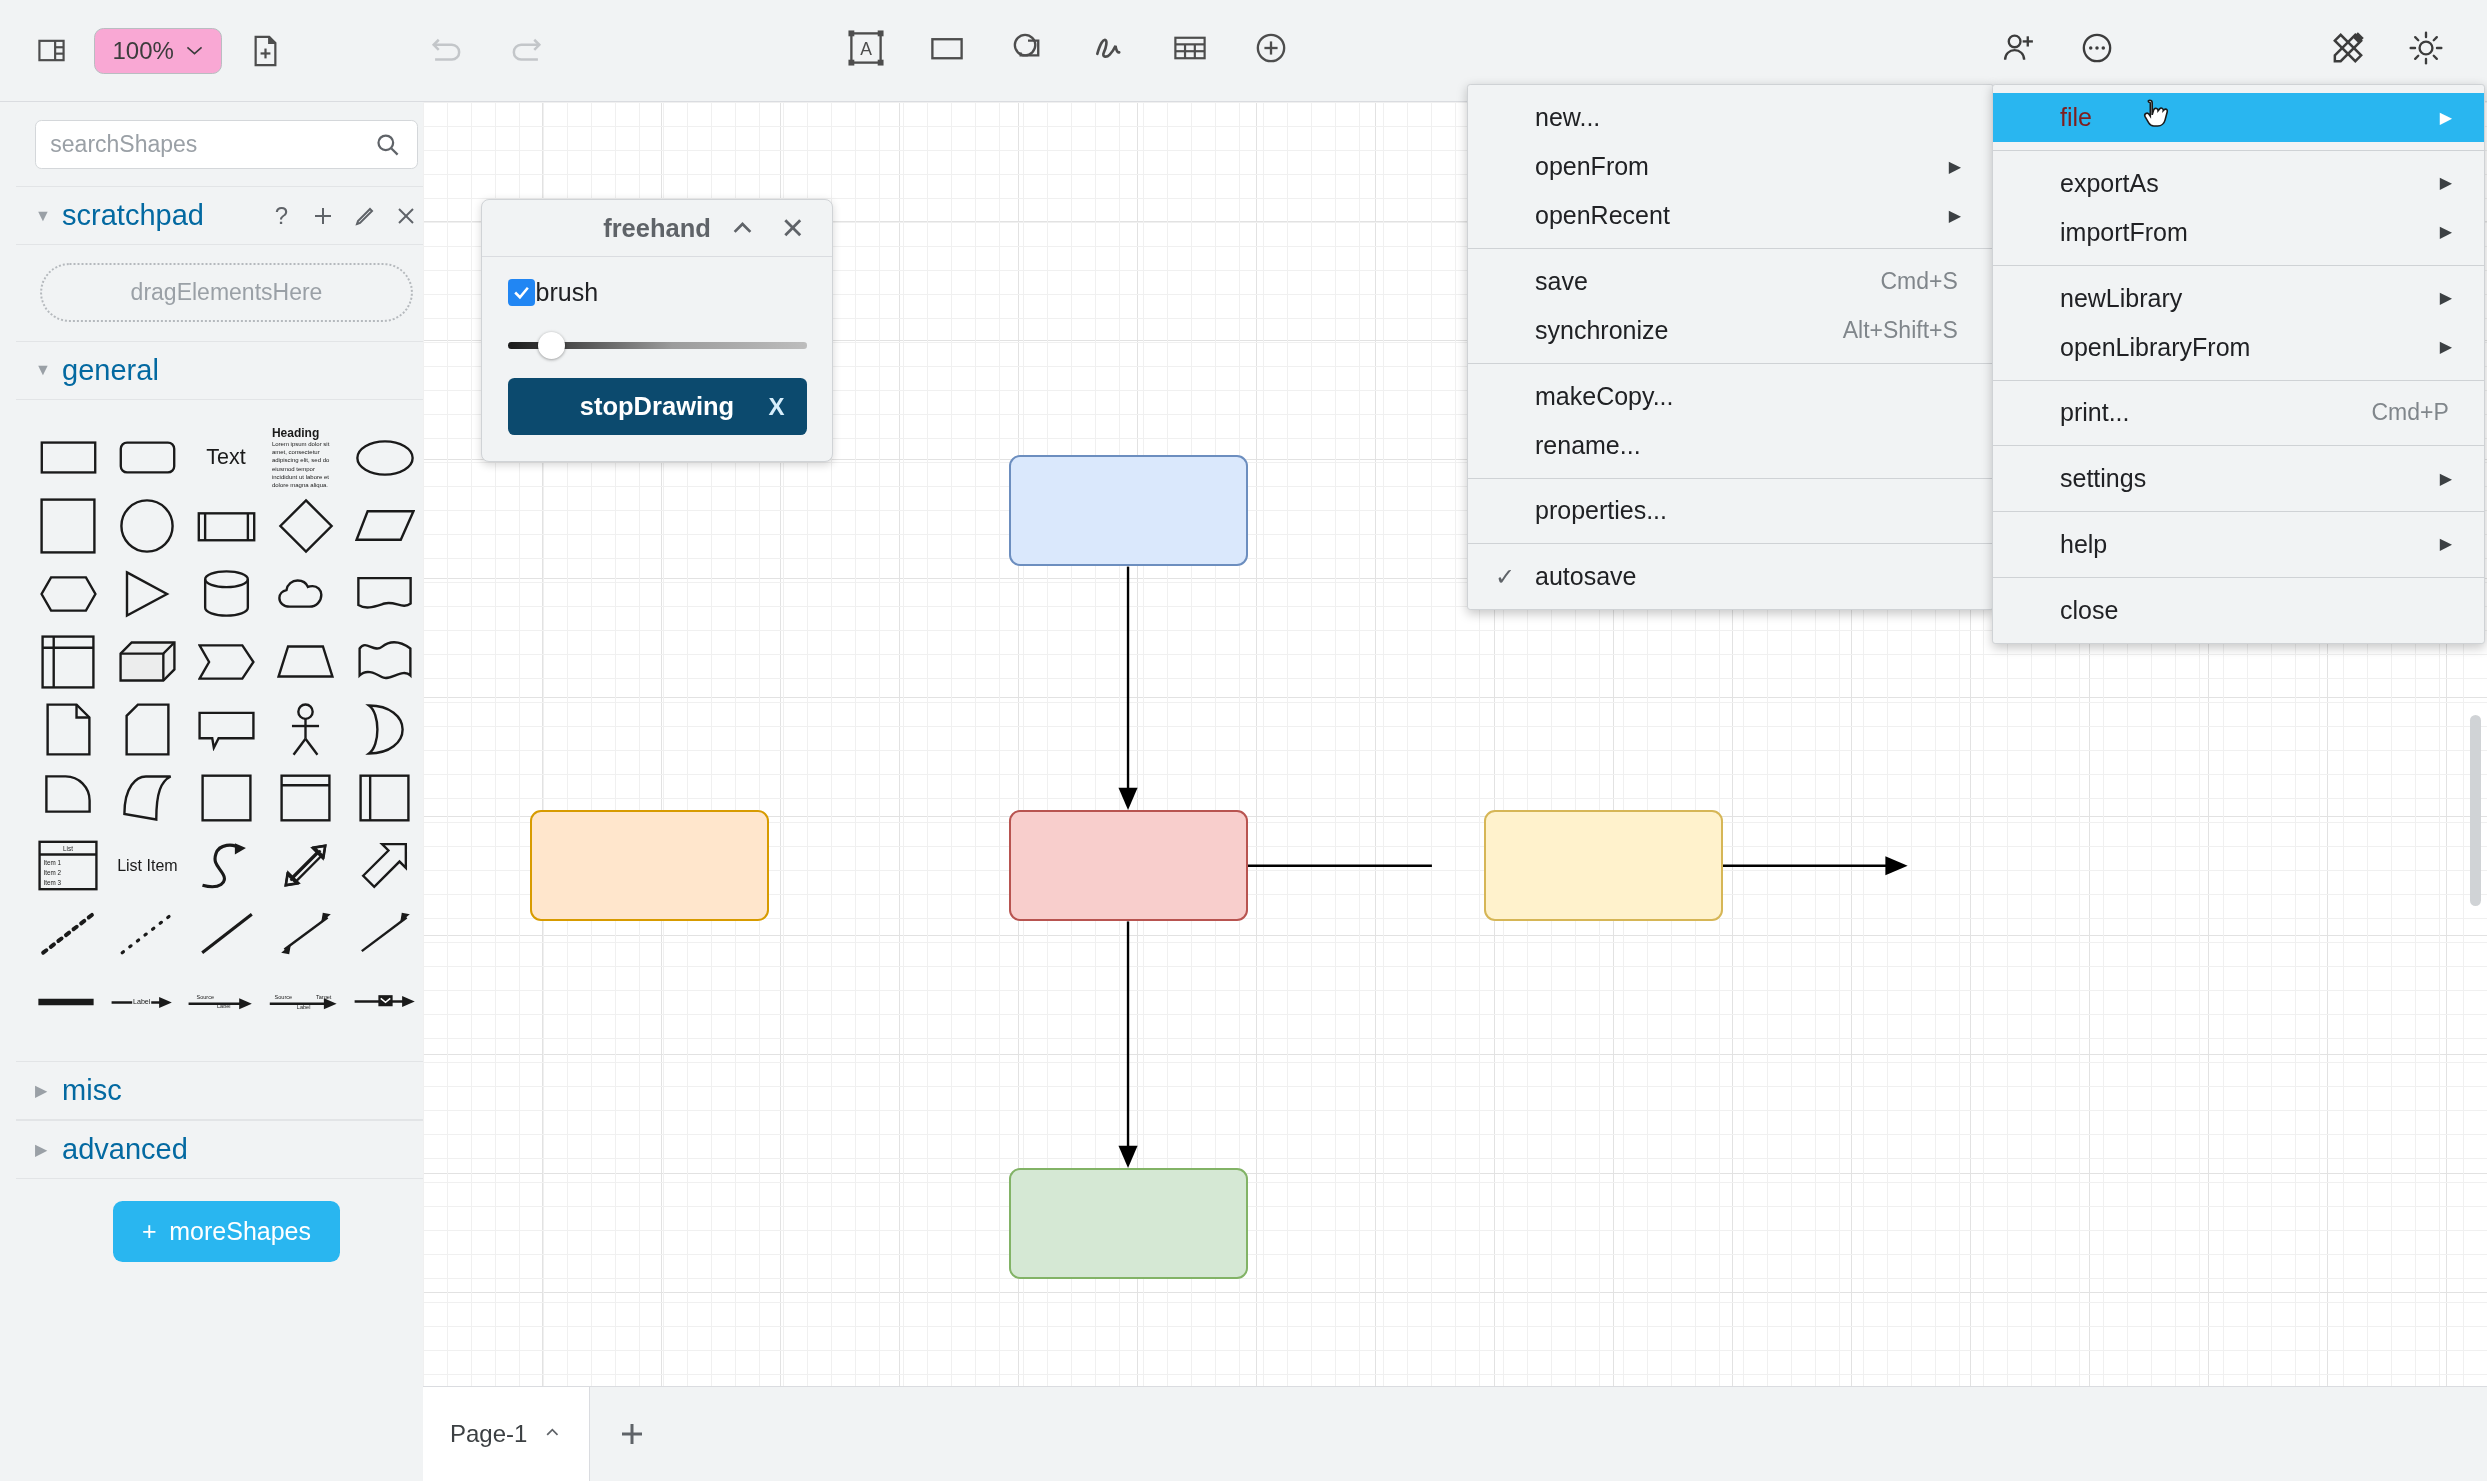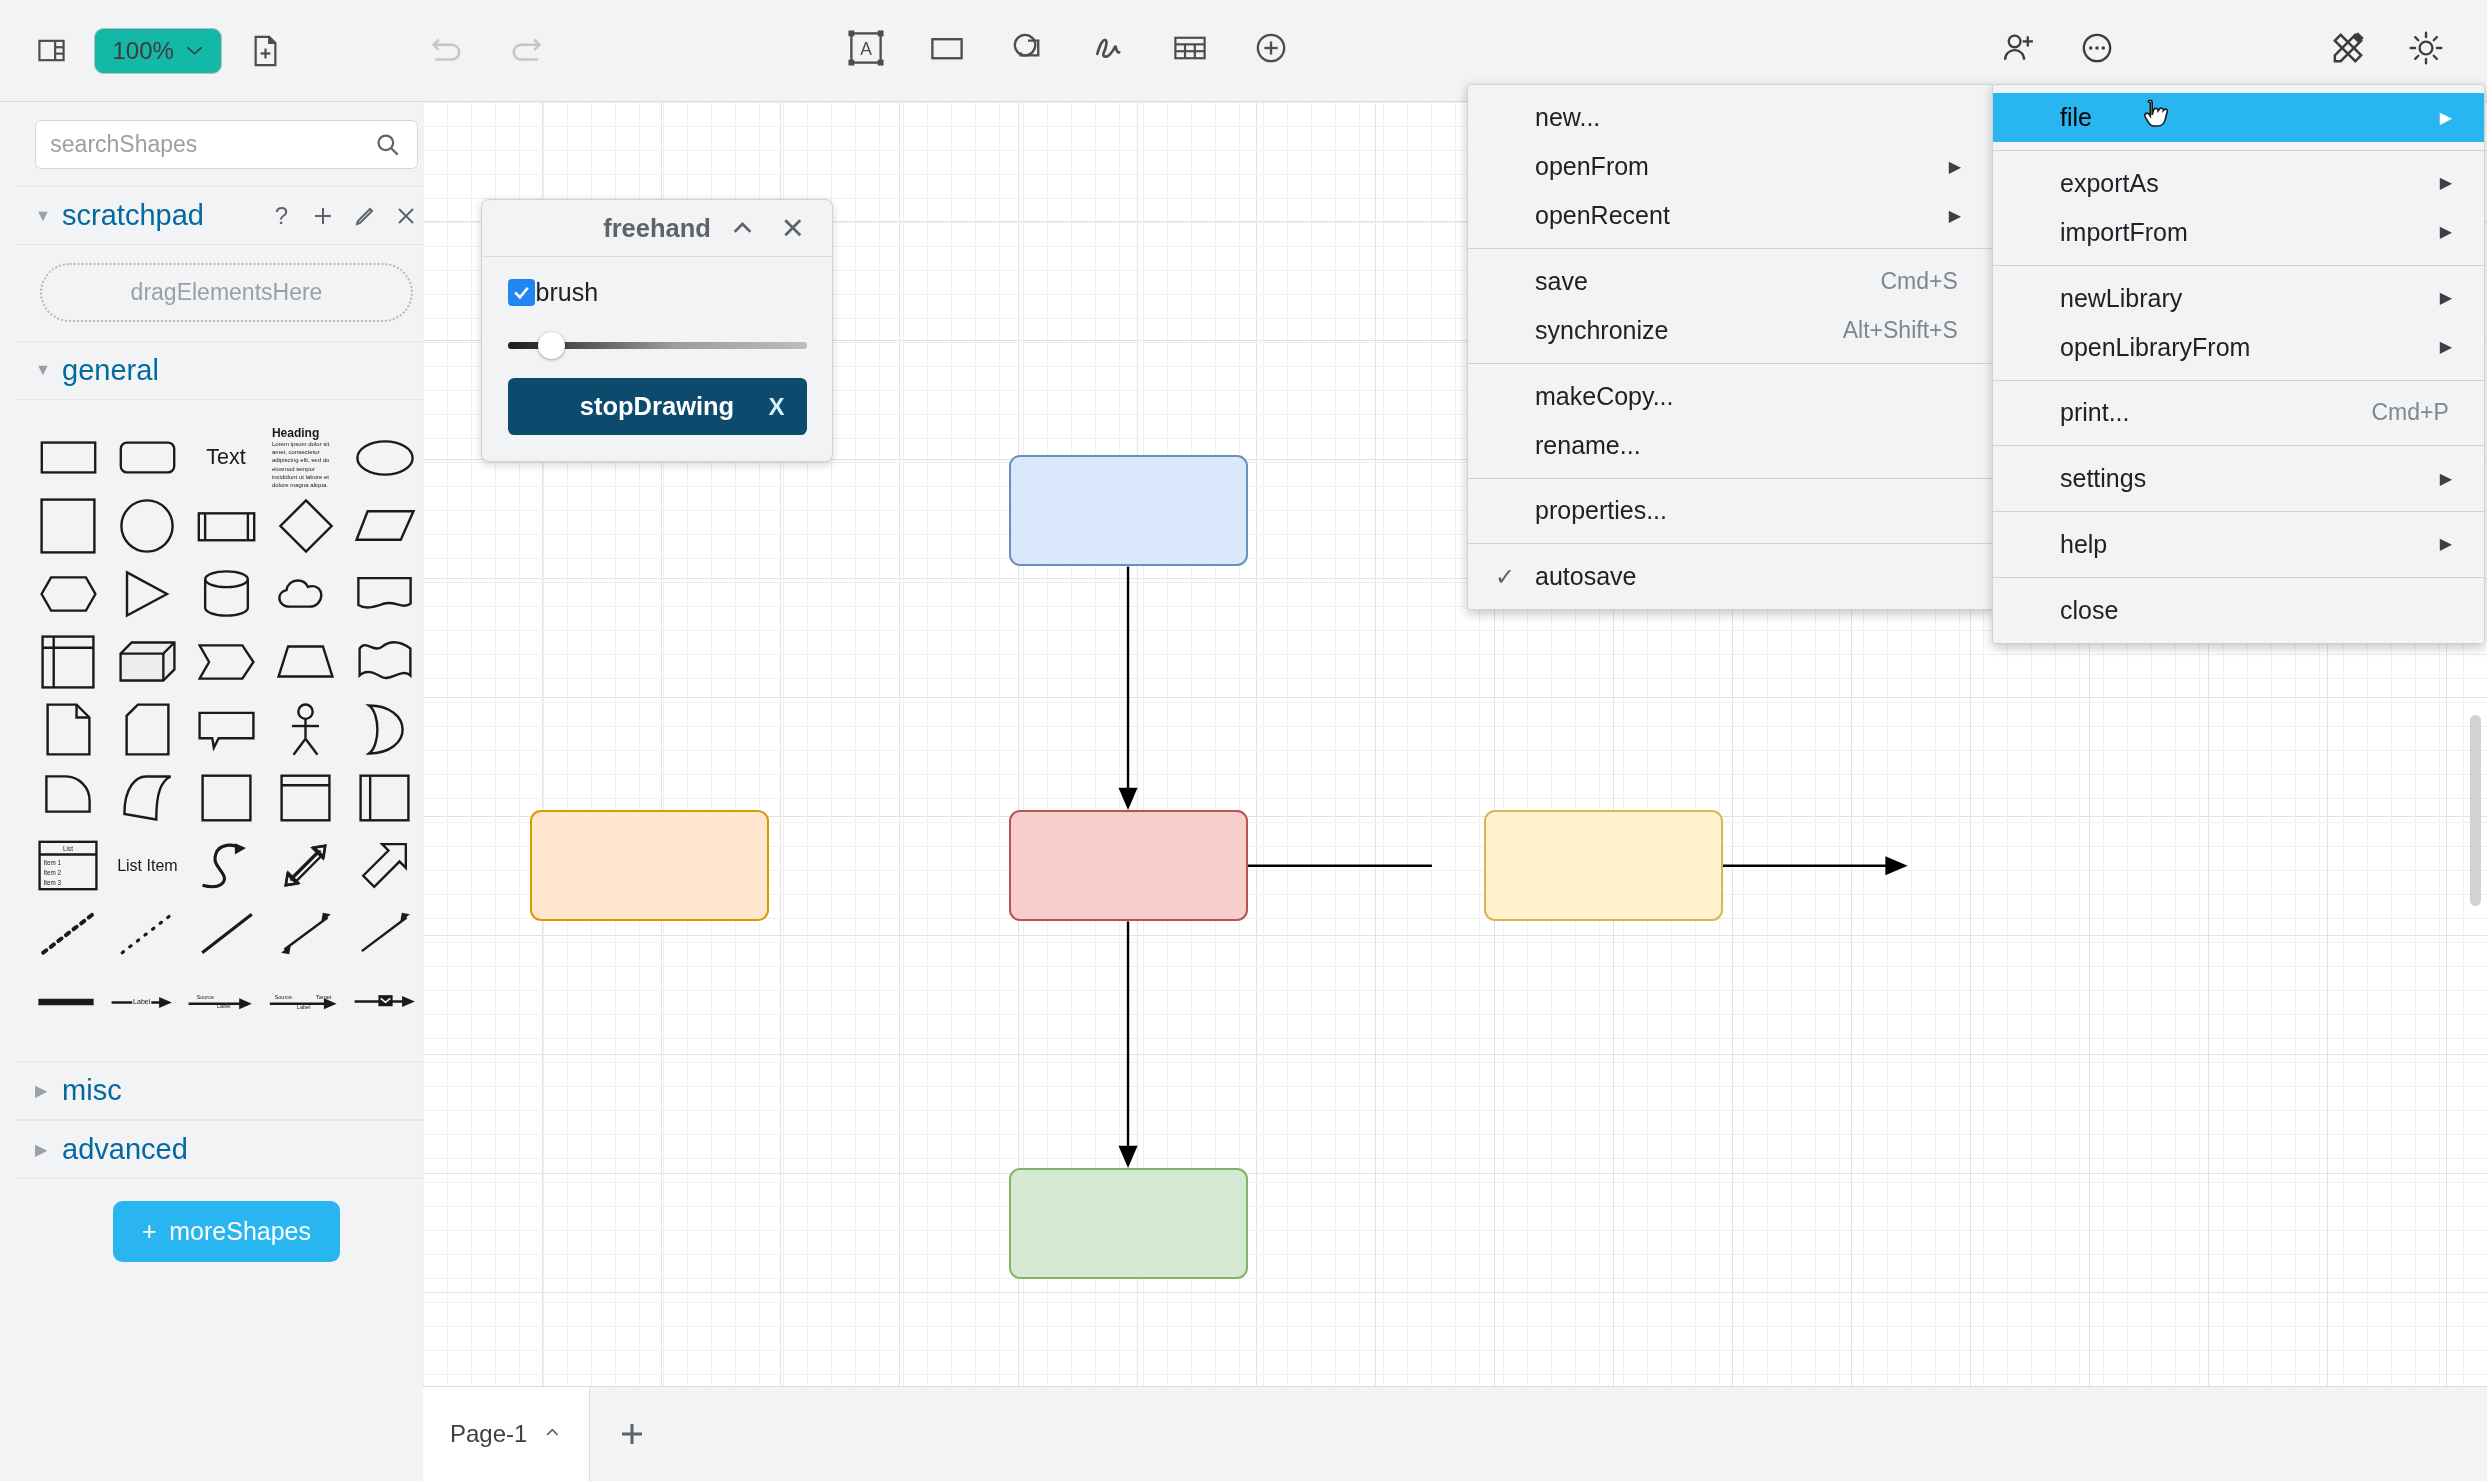--- a/index.html
+++ b/index.html
@@ -24,7 +24,7 @@
   .zoom-pill {
     display: flex; align-items: center; justify-content: center; gap: 11px;
     height: 46px; padding: 0 17.5px;
-    border: 0.8px solid #b9bdc1; border-radius: 9.5px; background: #14b8a6;
+    border: 0.8px solid #b9bdc1; border-radius: 9.5px; background: #f9a8d4;
     font-size: 24px; color: #3c3c3c; cursor: pointer;
   }
   .tb-center {

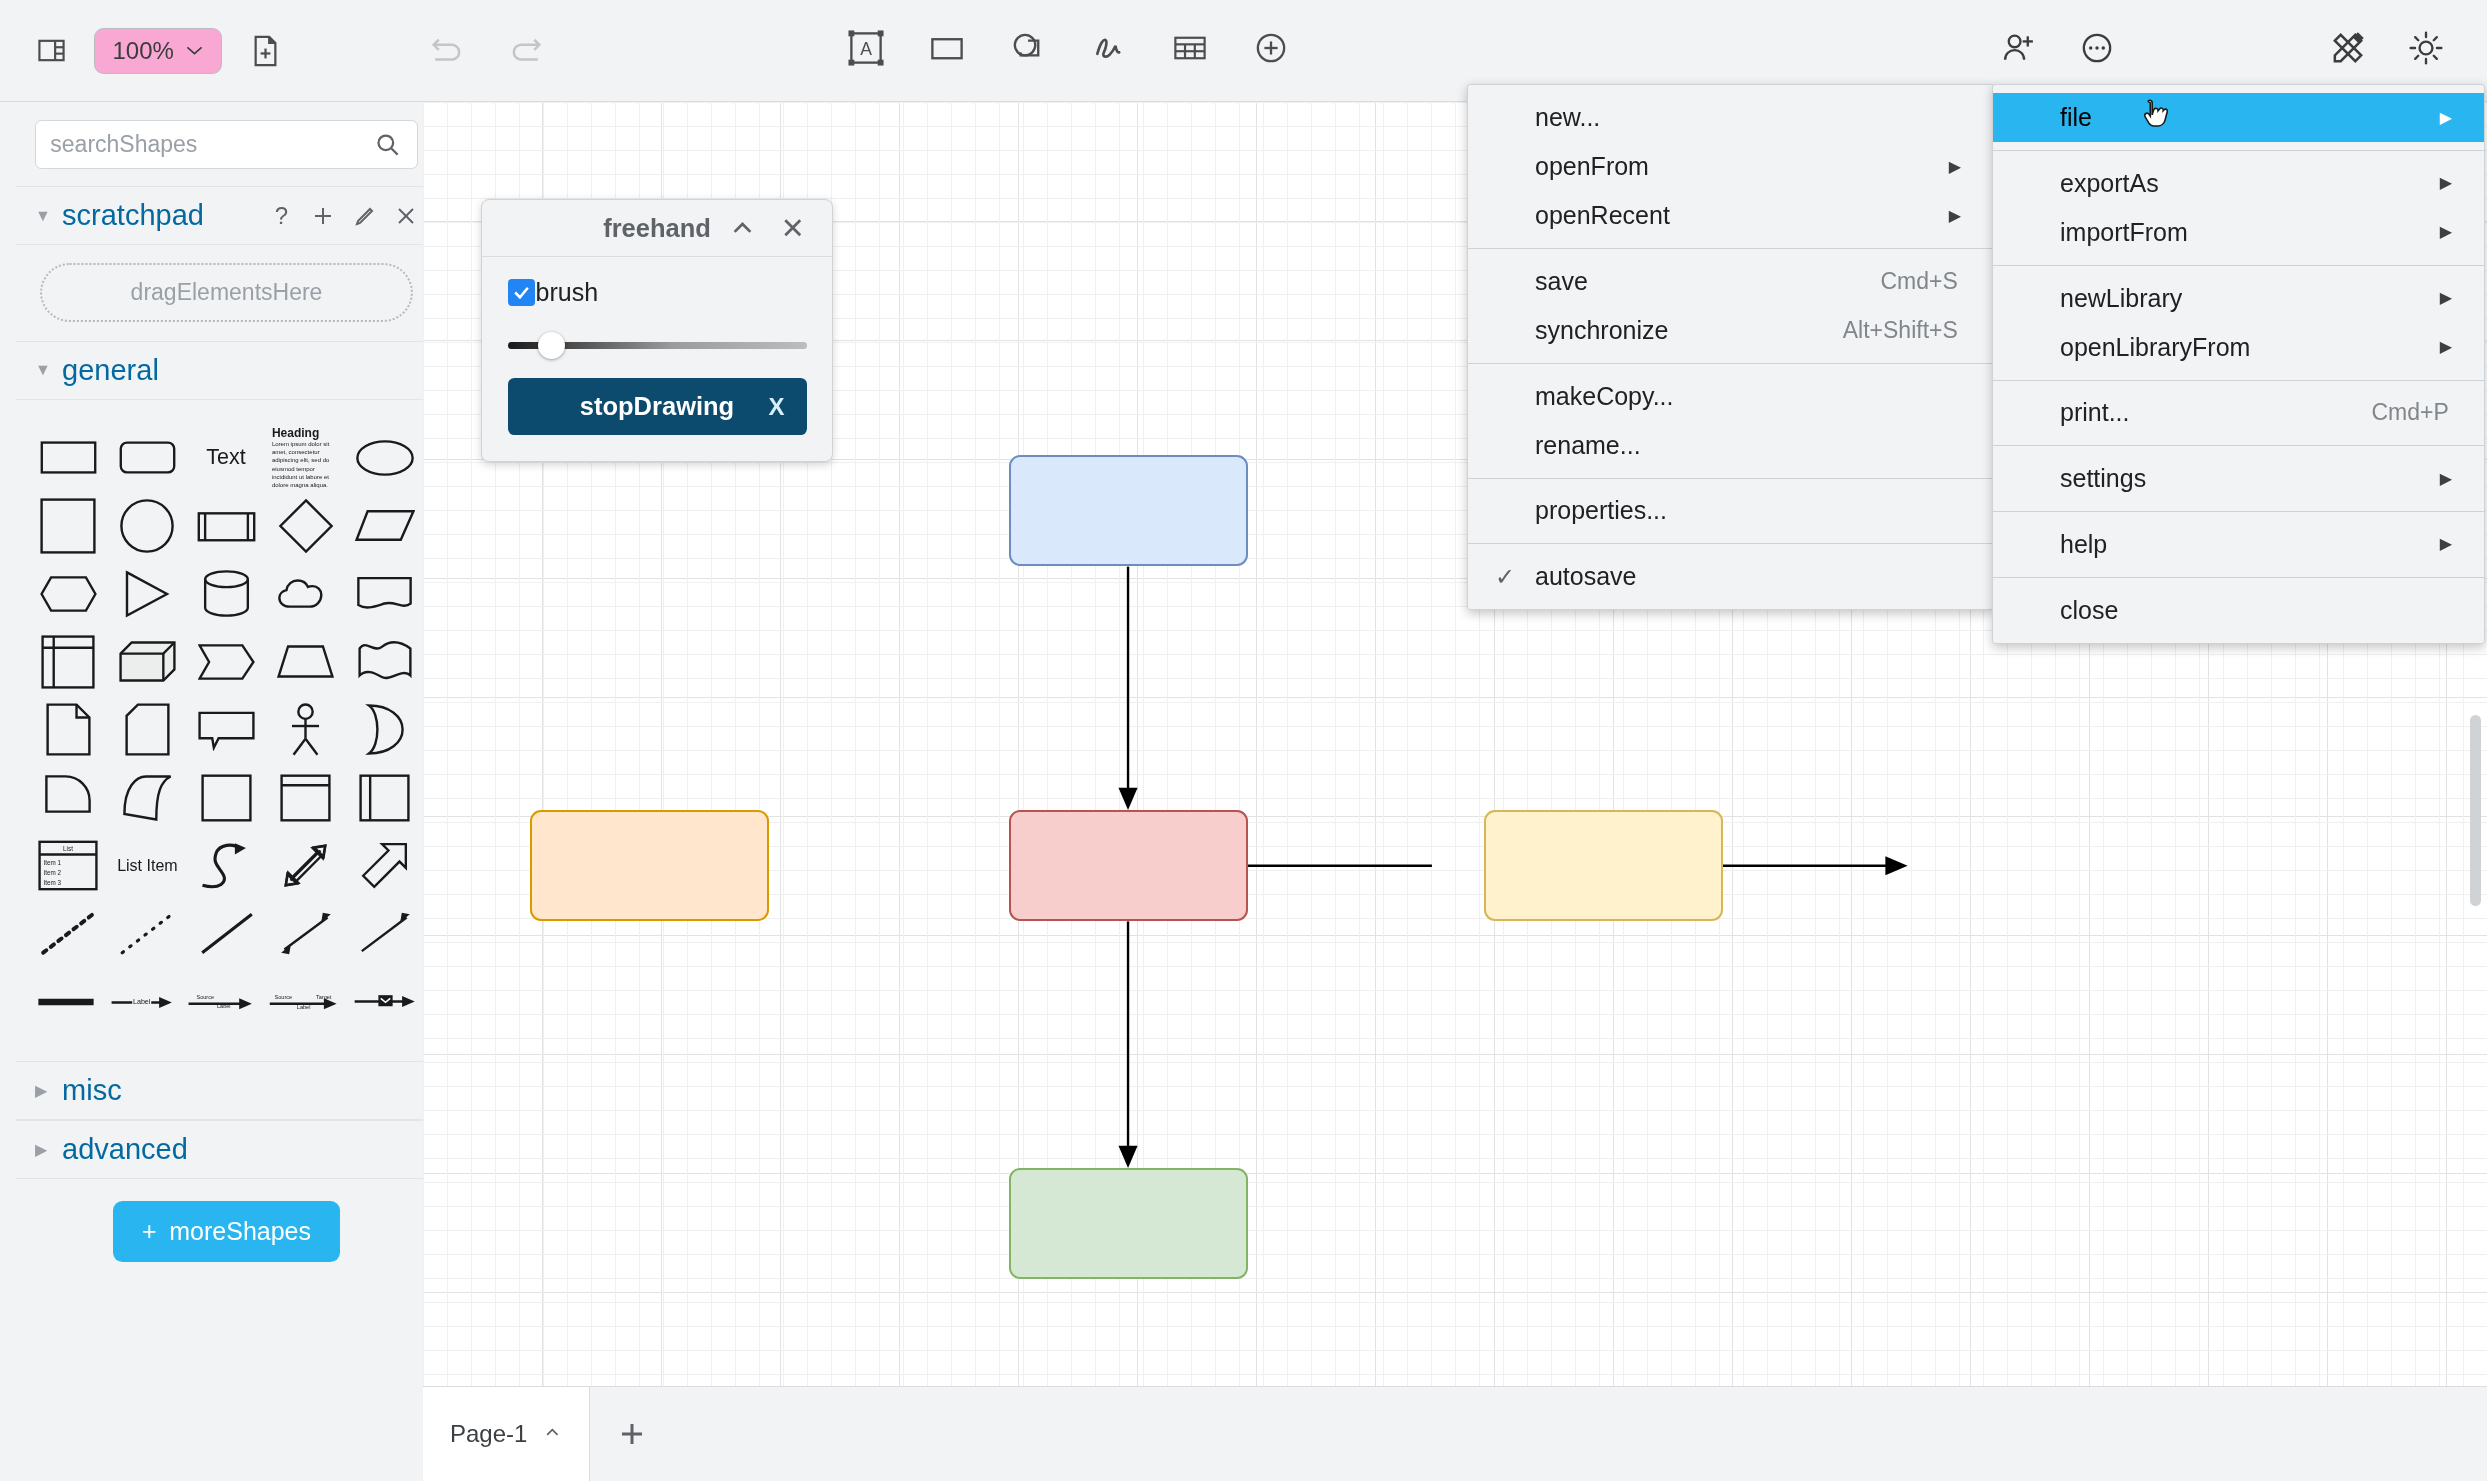--- a/index.html
+++ b/index.html
@@ -165,7 +165,7 @@
   .mi .sc { margin-left: auto; font-size: 23px; color: #80868b; padding-right: 3.2px; }
   .mi .arw { margin-left: auto; color: #3c4043; font-size: 16px; line-height: 1; }
   .mi.sel { background: #29b6f0; }
-  .mi.sel .t { color: #000000; }
+  .mi.sel .t { color: #7f1d1d; }
   .mi.sel .arw { color: #ffffff; }
   .mi .chk { position: absolute; left: 27px; color: #5f6368; font-size: 24px; }
   .msep { height: 0.8px; background: #cfd2d5; margin: 8px 0; }

